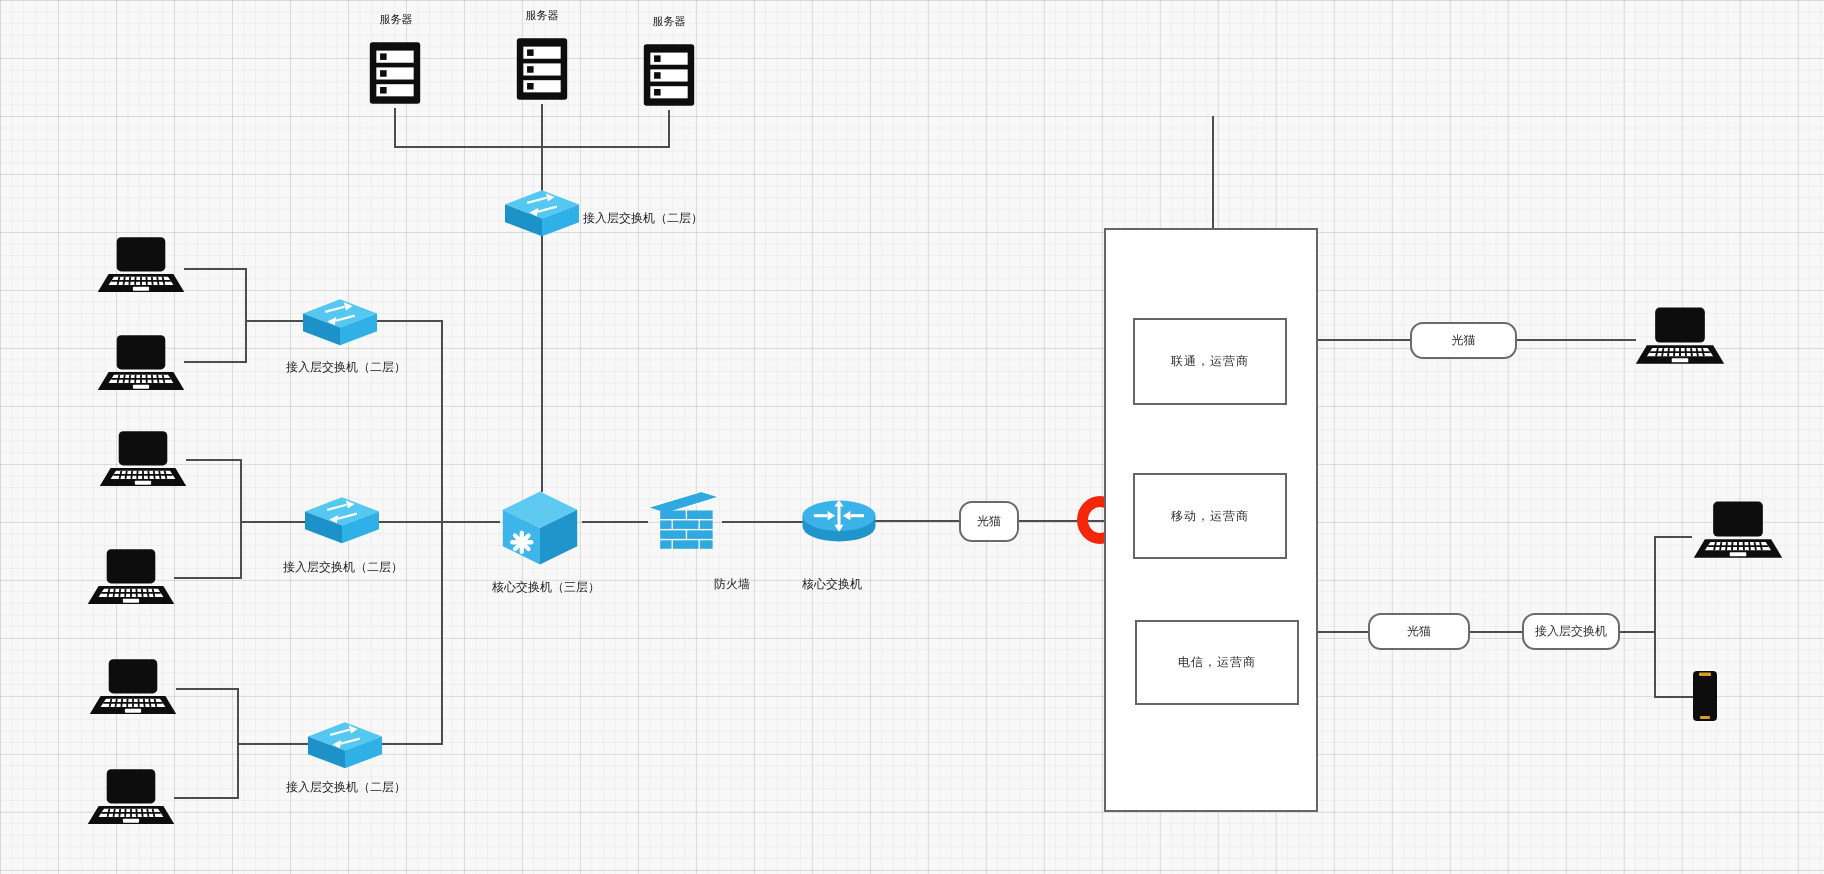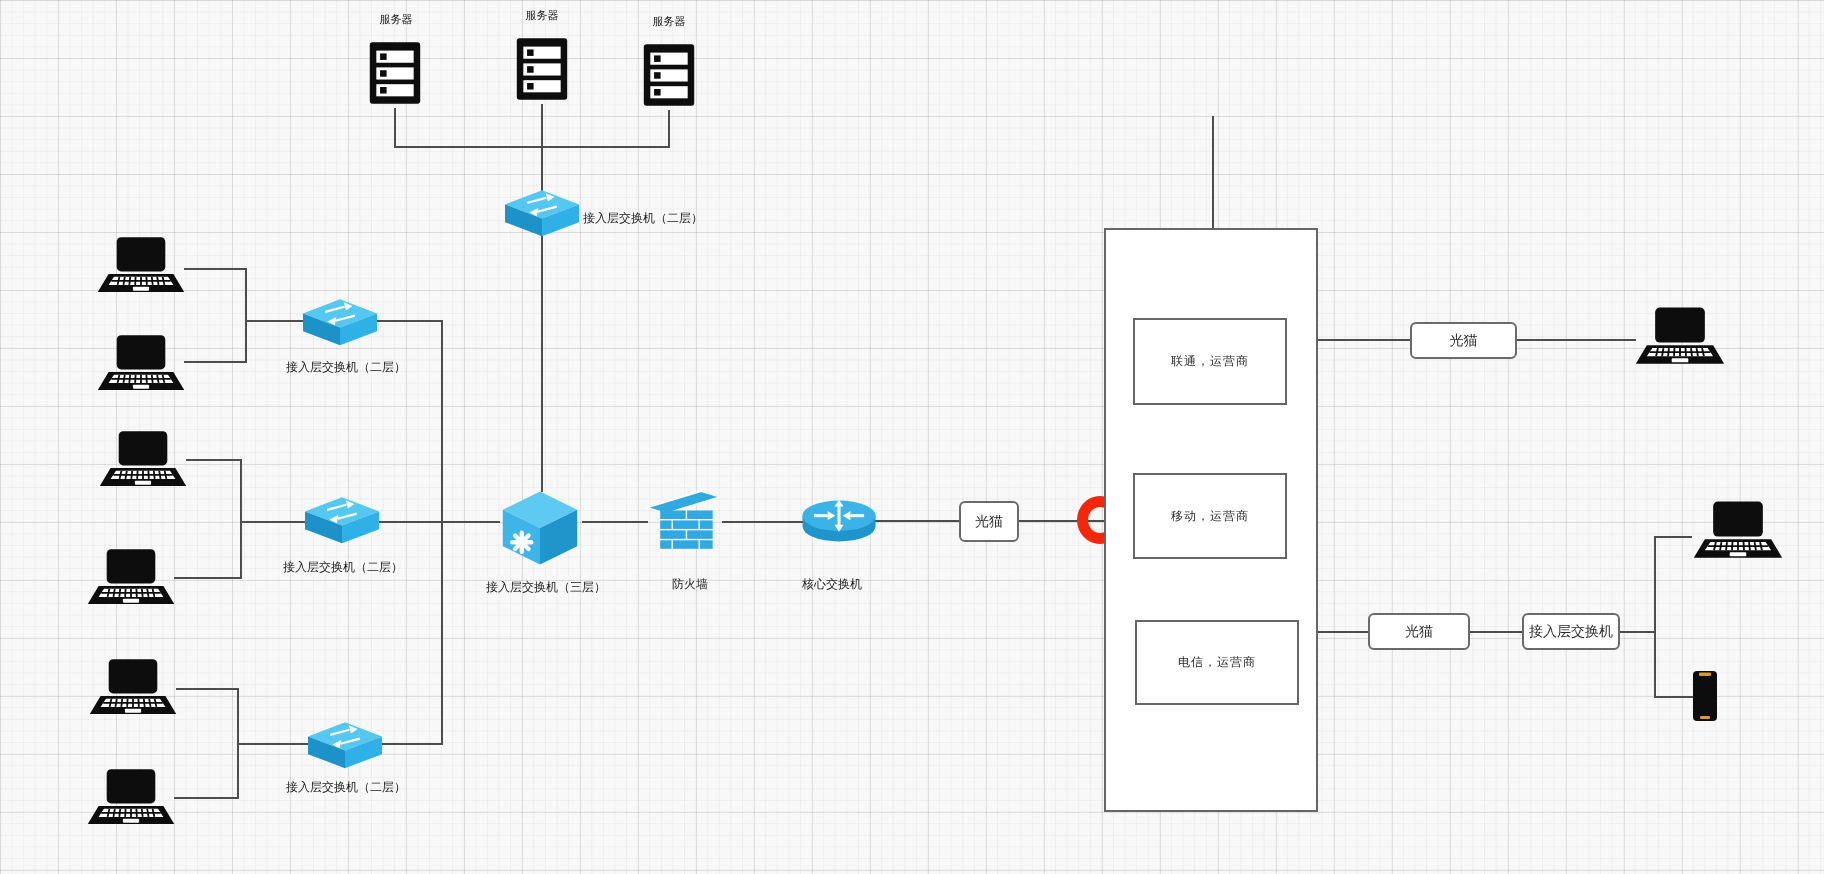--- a/index.html
+++ b/index.html
@@ -20,7 +20,7 @@
   .lbl-sm{font-size:11px;}
   .box{position:absolute;background:#fff;border:2px solid #666;box-sizing:border-box;
        display:flex;align-items:center;justify-content:center;color:#2b2b2b;}
-  .box-sm{border-radius:6px;border-color:#6a6a6a;font-size:14px;}
+  .box-sm{border-radius:13px;border-color:#6a6a6a;font-size:12px;}
   .box-isp{font-size:12px;letter-spacing:1px;}
   .bigrect{position:absolute;background:#fff;border:2px solid #666;box-sizing:border-box;}
   .ring{position:absolute;border:11px solid #f5270b;border-radius:50%;box-sizing:border-box;background:transparent;}

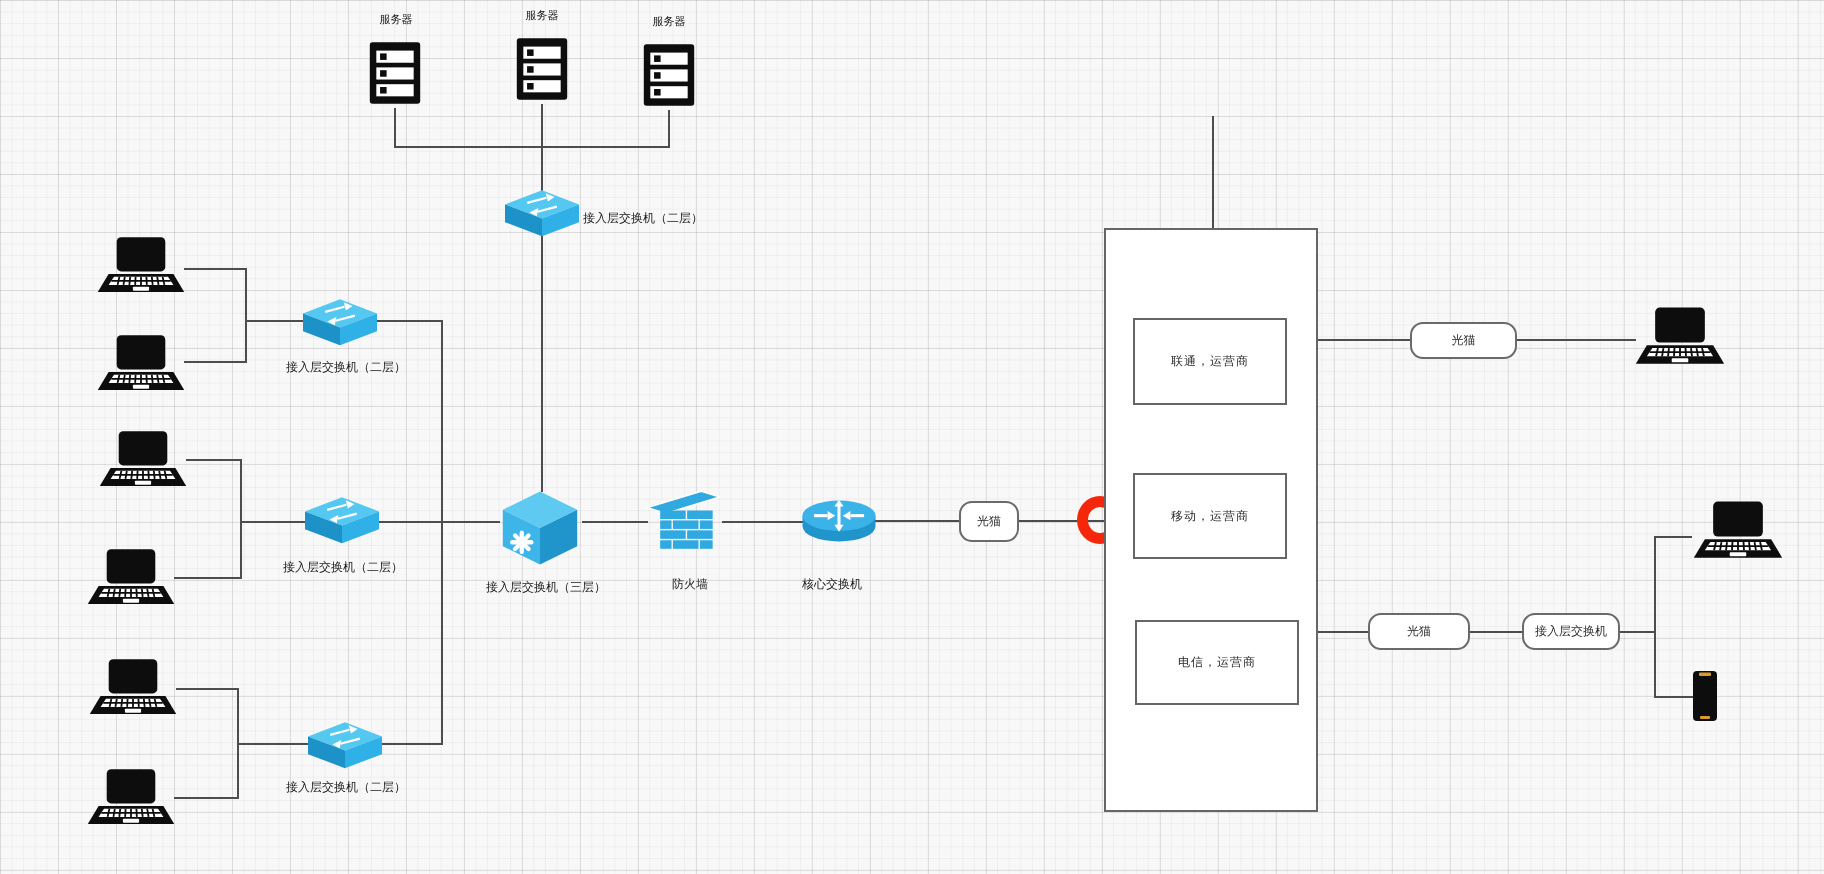--- a/index.html
+++ b/index.html
@@ -247,7 +247,7 @@
         <use href="#sym-cube"></use>
       </svg>
   </div>
-  <div class="lbl lbl-c" style="left:546px;top:579px">接入层交换机（三层）</div>
+  <div class="lbl lbl-c" style="left:546px;top:579px">核心交换机（三层）</div>
 
   <div class="node" style="left:646px;top:486px">
     <svg class="icon" width="78" height="66">

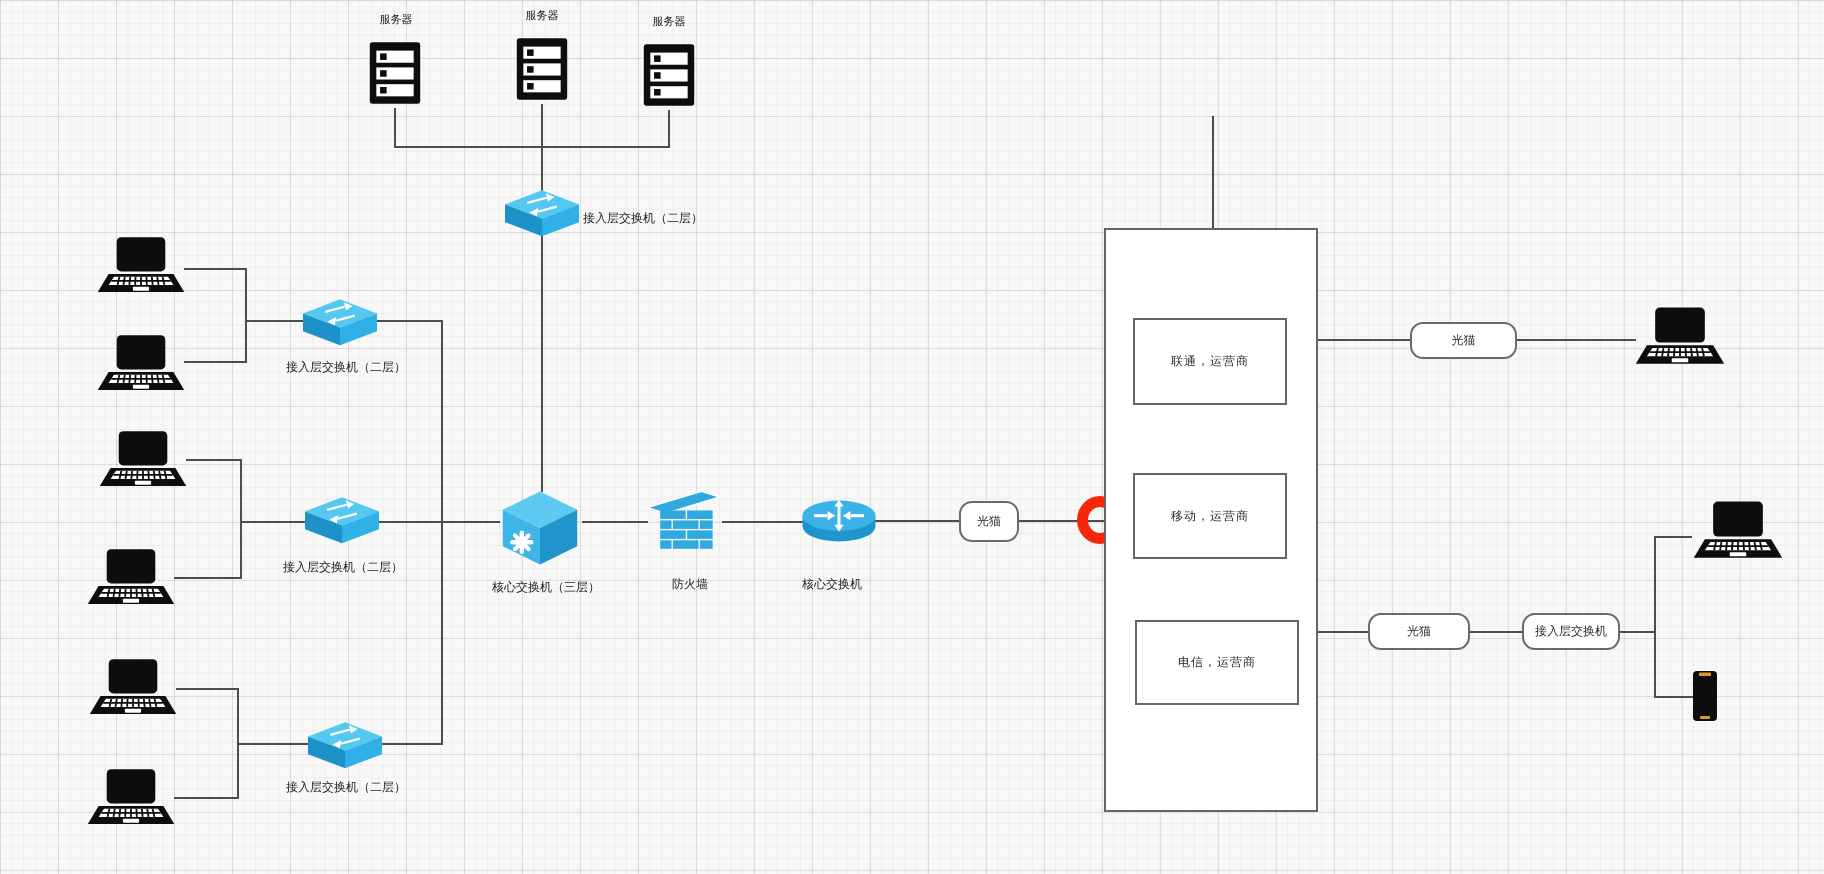--- a/index.html
+++ b/index.html
@@ -254,7 +254,7 @@
         <use href="#sym-firewall"></use>
       </svg>
   </div>
-  <div class="lbl lbl-c" style="left:690px;top:576px">防火墙</div>
+  <div class="lbl lbl-c" style="left:732px;top:576px">防火墙</div>
 
   <div class="node" style="left:801px;top:496px">
     <svg class="icon" width="76" height="50">

